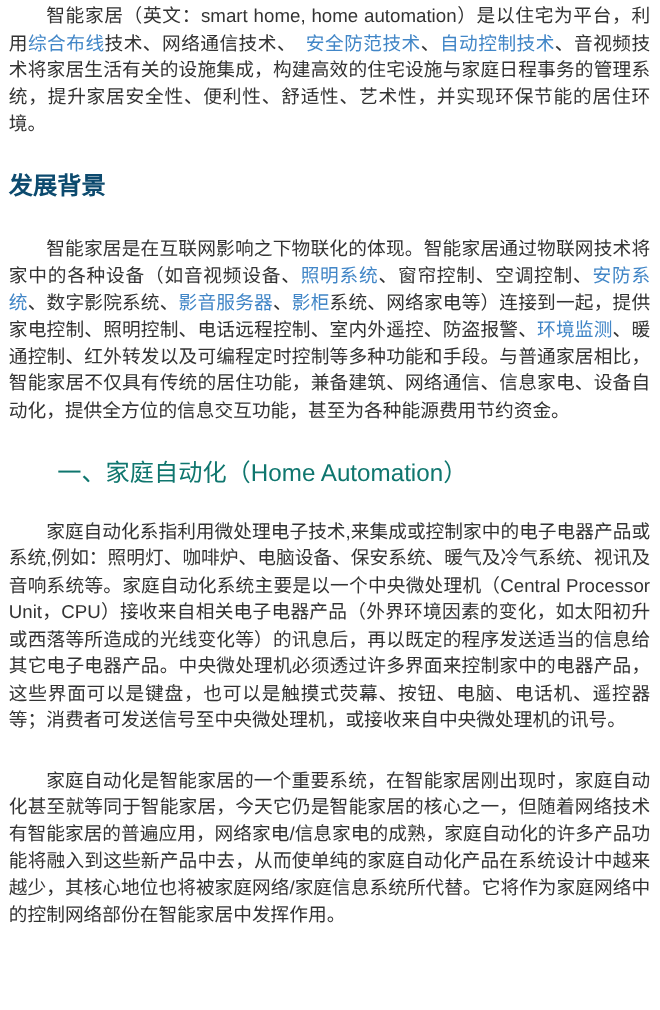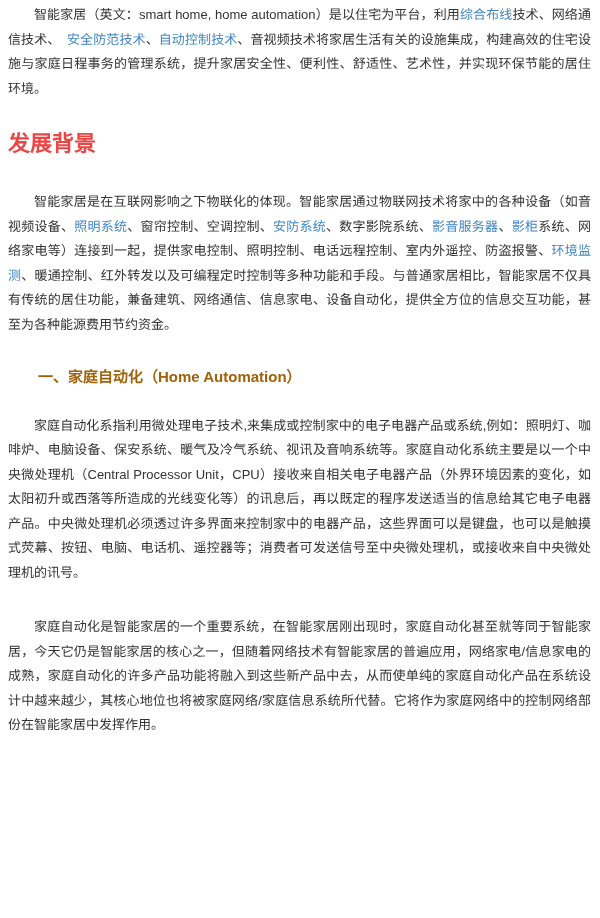--- a/index.html
+++ b/index.html
@@ -40,7 +40,7 @@
     line-height: 1.3;
   }
   p.para {
-    font-size: 13px;
+    font-size: 17px;
     line-height: 24.5px;
     margin: 0 0 30px 0;
     text-align: justify;

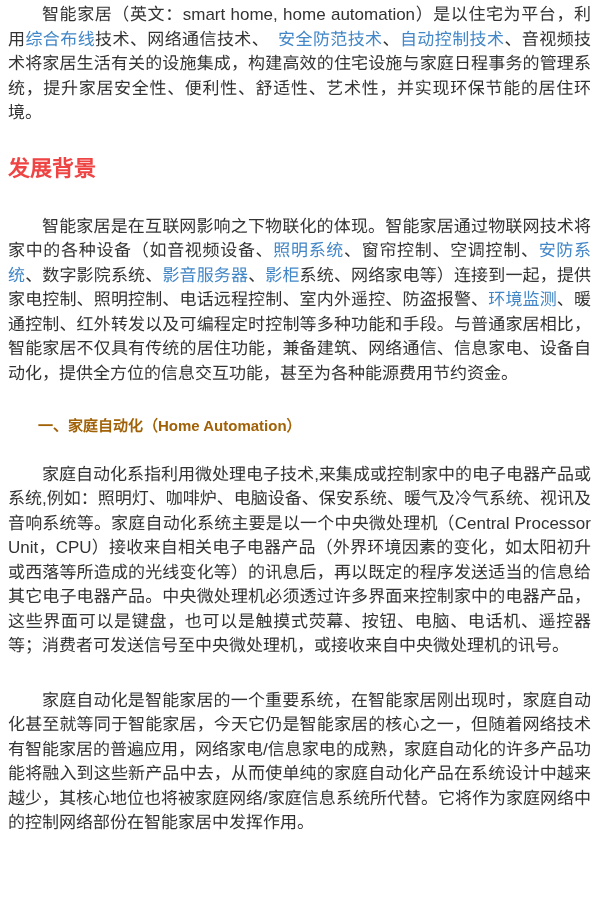--- a/index.html
+++ b/index.html
@@ -27,7 +27,7 @@
   h2.section {
     font-size: 22px;
     font-weight: 700;
-    color: #ef4444;
+    color: #0c4a6e;
     margin: 0 0 33px 0;
     line-height: 1.2;
   }

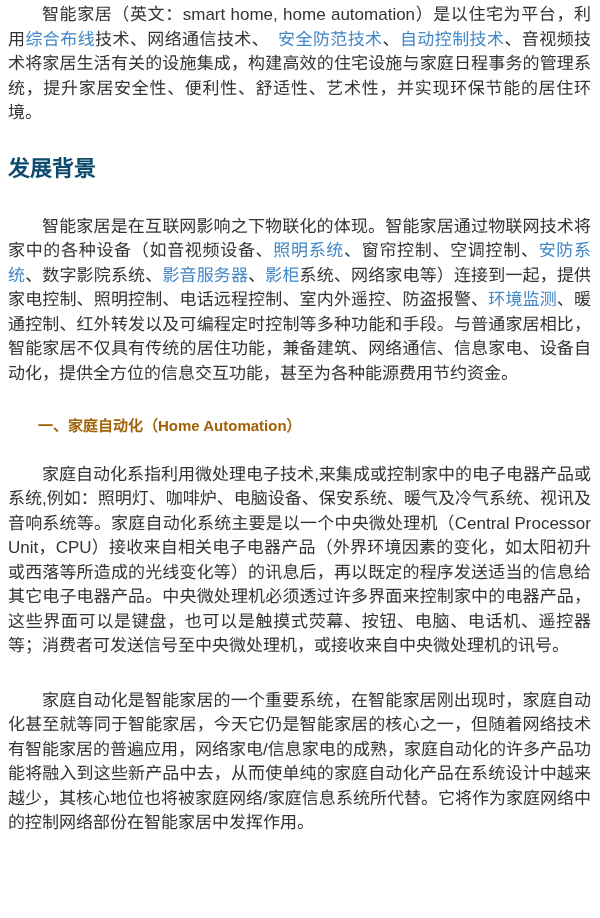--- a/index.html
+++ b/index.html
@@ -32,9 +32,9 @@
     line-height: 1.2;
   }
   h3.subsection {
-    font-size: 15px;
-    font-weight: 700;
-    color: #a16207;
+    font-size: 22px;
+    font-weight: 400;
+    color: #0f766e;
     margin: 0 0 27px 0;
     text-indent: 2em;
     line-height: 1.3;

